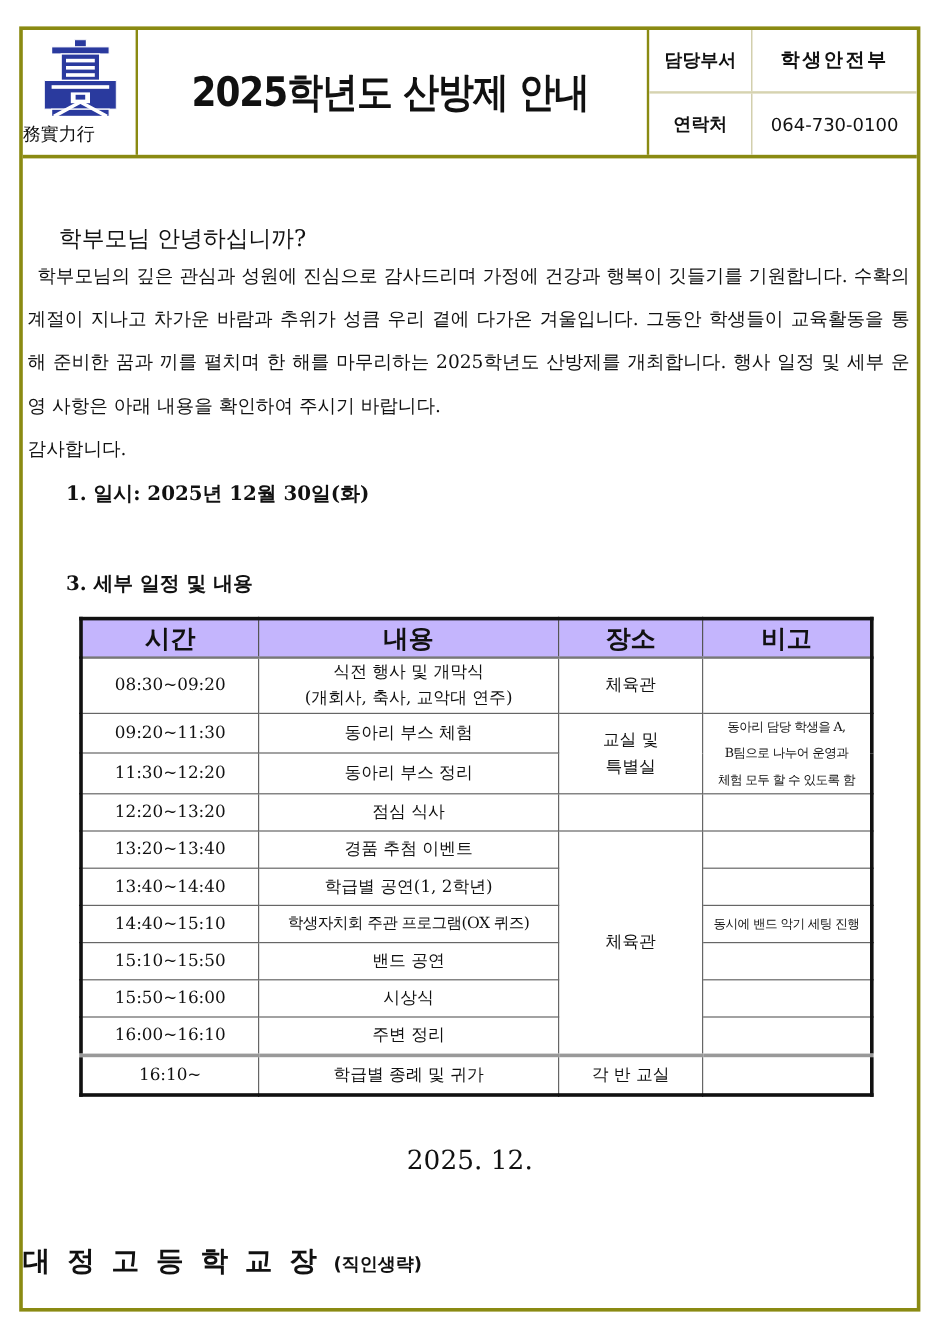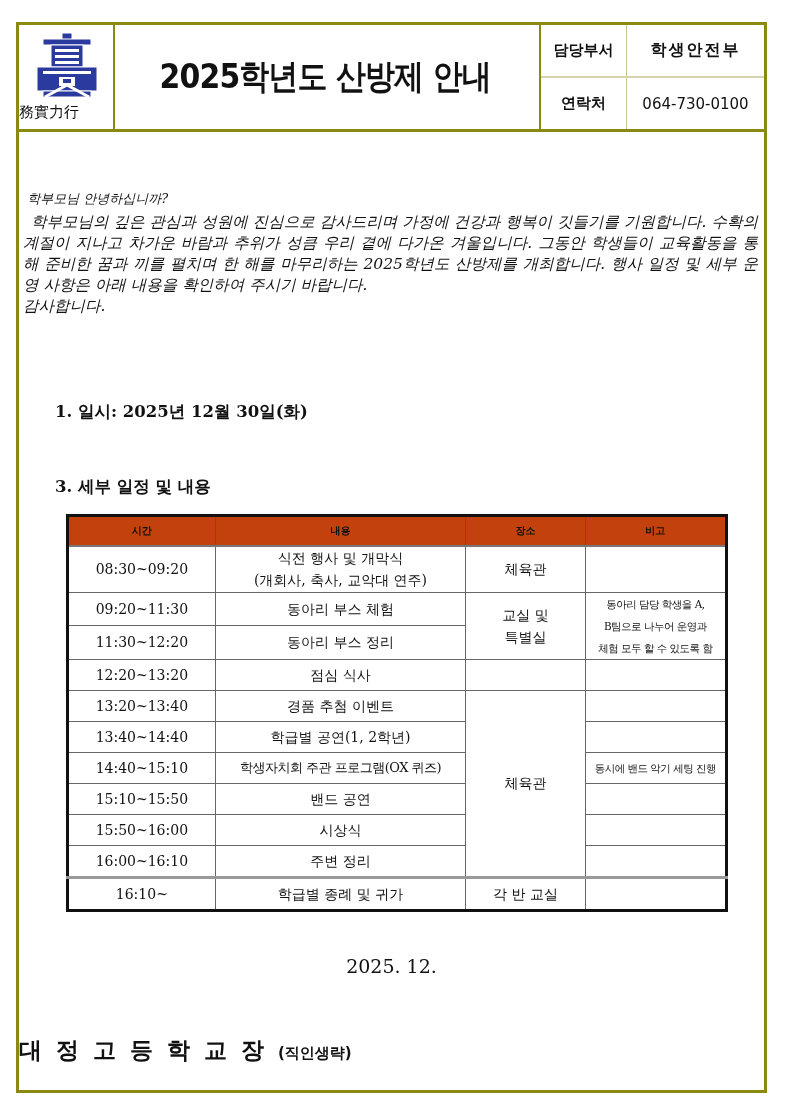--- a/index.html
+++ b/index.html
@@ -30,7 +30,7 @@
                 font-family:"DejaVu Sans","Liberation Sans",sans-serif; font-size:15px; }
   .info-value.dept { font-weight:bold; font-size:16px; letter-spacing:2px; }
 
-  .greeting { position:absolute; left:4px; top:161px; width:730px; font-size:13px; line-height:26px;font-style:italic; }
+  .greeting { position:absolute; left:24px; top:161px; width:730px; font-size:19px; line-height:26px; }
   .body-text { position:absolute; left:4px; top:187px; width:735px; font-size:15.5px; line-height:21px;
                text-align:justify;font-style:italic; }
   .body-text p { margin:0; text-indent:8px; }

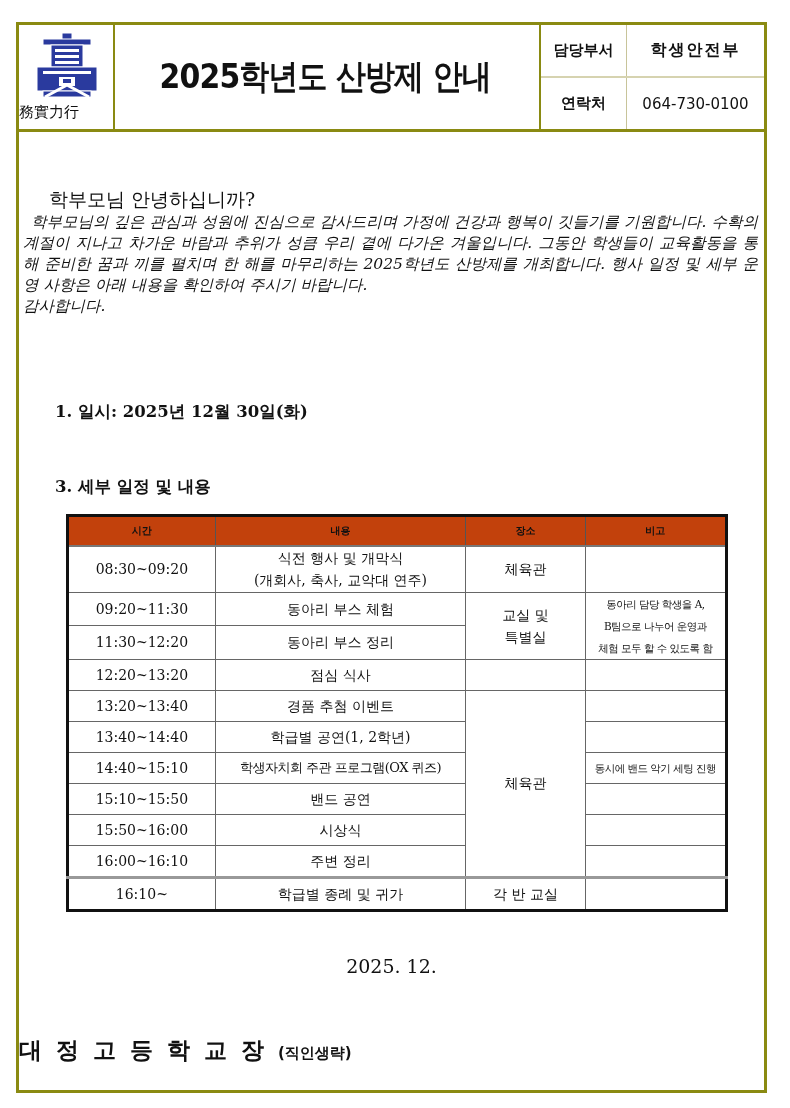--- a/index.html
+++ b/index.html
@@ -31,8 +31,8 @@
   .info-value.dept { font-weight:bold; font-size:16px; letter-spacing:2px; }
 
   .greeting { position:absolute; left:24px; top:161px; width:730px; font-size:19px; line-height:26px; }
-  .body-text { position:absolute; left:4px; top:187px; width:735px; font-size:15.5px; line-height:21px;
-               text-align:justify;font-style:italic; }
+  .body-text { position:absolute; left:4px; top:187px; width:735px; font-size:15.5px; line-height:36px;
+               text-align:justify; }
   .body-text p { margin:0; text-indent:8px; }
   .section { position:absolute; left:36px; font-size:16.5px; font-weight:bold; }
   .section.s1 { top:376px; } .section.s2 { top:414px; } .section.s3 { top:451px; }

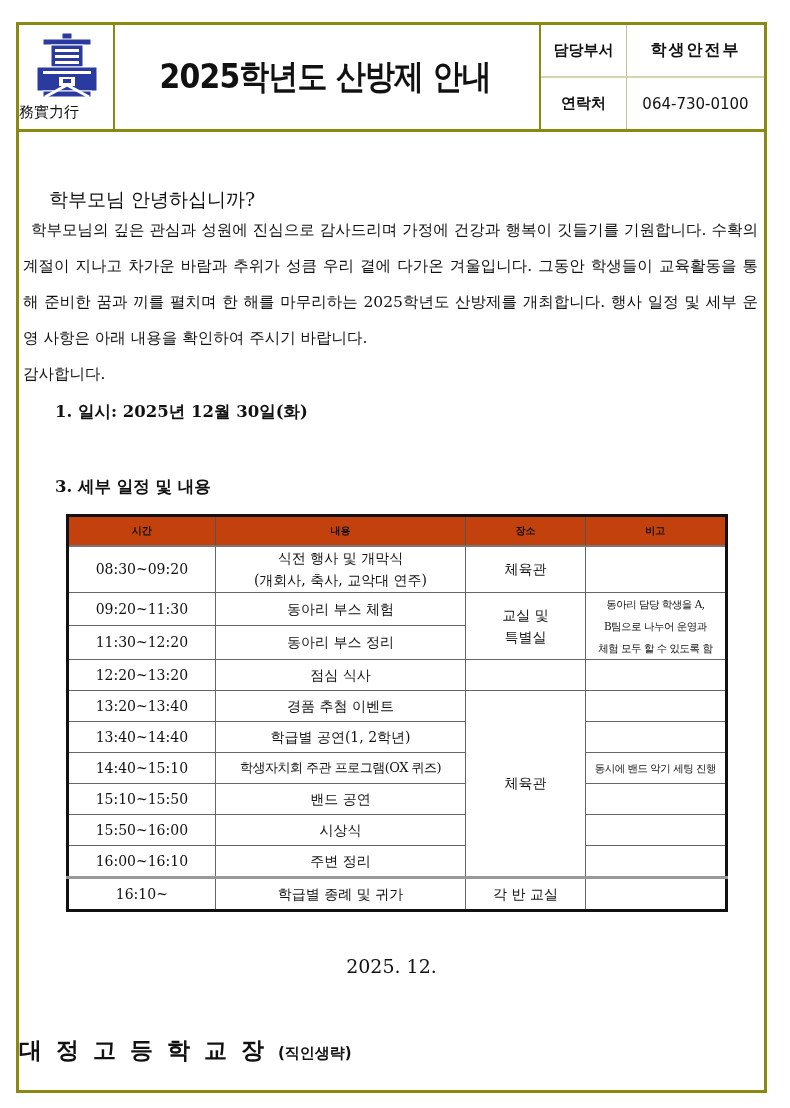--- a/index.html
+++ b/index.html
@@ -39,8 +39,8 @@
 
   table.sched { position:absolute; left:47px; top:489px; width:662px; border-collapse:collapse;
                 border:3px solid #111; font-size:14px; }
-  table.sched th { background:#c2410c; font-family:"DejaVu Sans","Liberation Sans",sans-serif;
-                   font-weight:bold; font-size:10px; height:26px; border:1px solid #555;
+  table.sched th { background:#c4b5fd; font-family:"DejaVu Sans","Liberation Sans",sans-serif;
+                   font-weight:bold; font-size:21px; height:26px; border:1px solid #555;
                    border-bottom:2px solid #777; }
   table.sched td { border:1px solid #666; text-align:center; height:30px; padding:0; line-height:22px; }
   table.sched tr.last td { border-top:3px solid #999; }

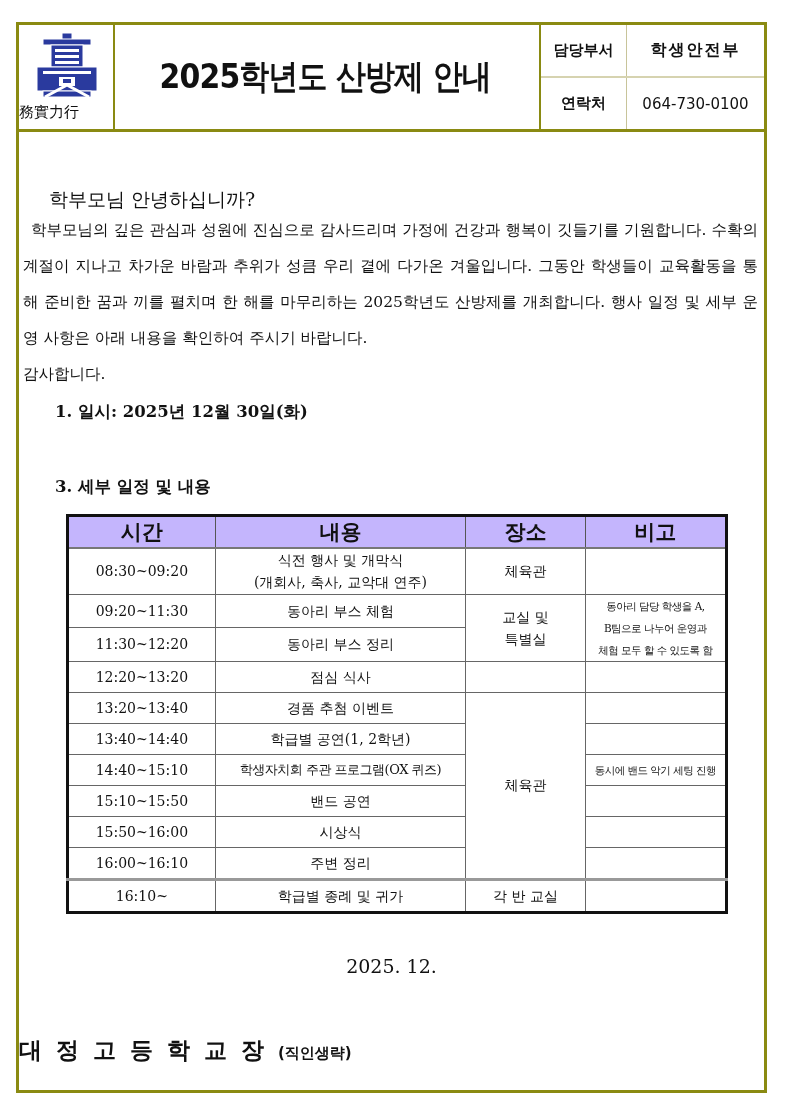--- a/index.html
+++ b/index.html
@@ -46,7 +46,7 @@
   table.sched tr.last td { border-top:3px solid #999; }
   .note-small { font-size:10.5px; line-height:17px; letter-spacing:-0.5px; }
 
-  .date { position:absolute; left:0; top:930px; width:745px; text-align:center; font-size:19px; }
+  .date { position:absolute; left:0; top:930px; width:745px; text-align:center; font-size:22px; }
   .signer { position:absolute; left:0; top:1010px; width:745px; 
             font-family:"DejaVu Sans","Liberation Sans",sans-serif; font-weight:bold; font-size:23px; }
   .signer .name { letter-spacing:14px; }

